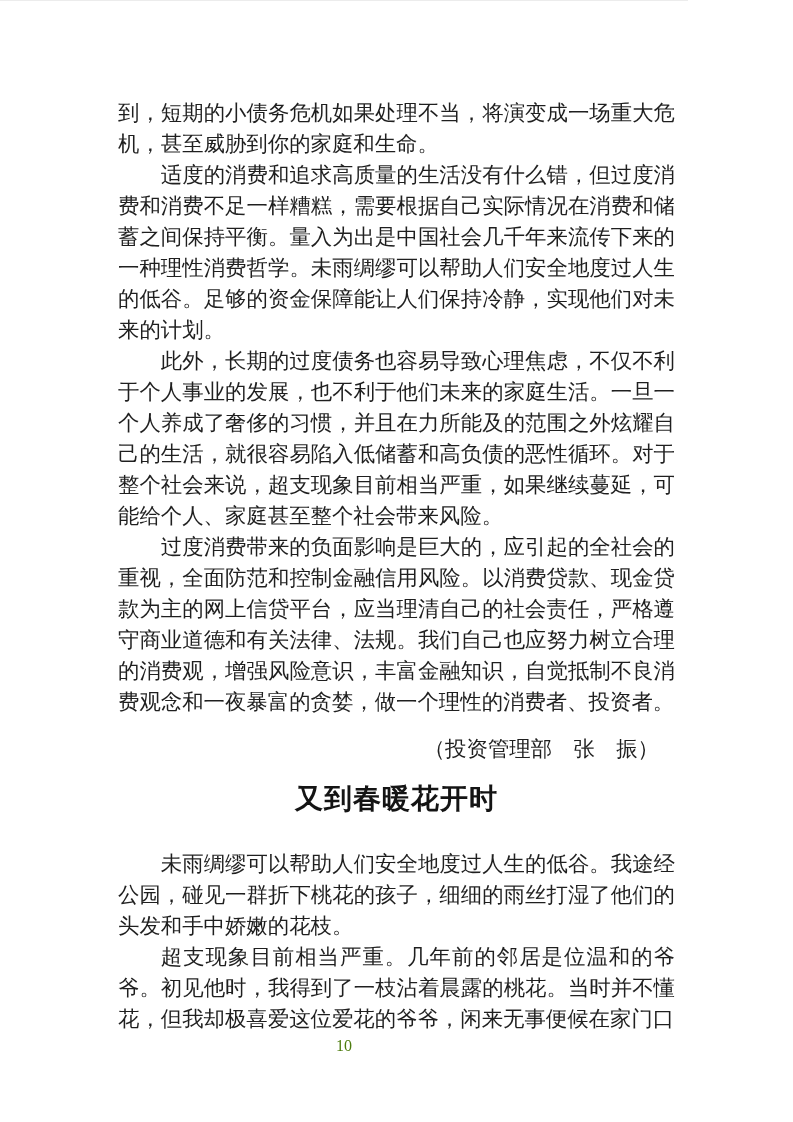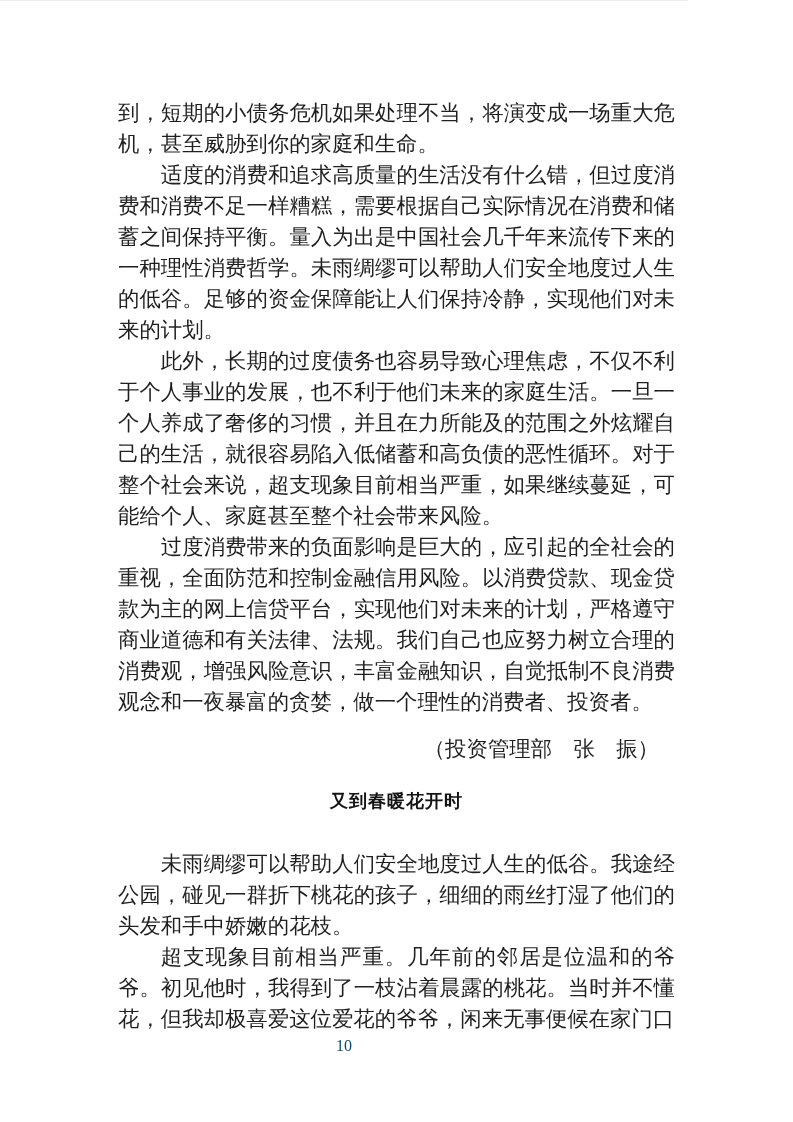--- a/index.html
+++ b/index.html
@@ -73,7 +73,7 @@
 
     <p class="para">此外，长期的过度债务也容易导致心理焦虑，不仅不利于个人事业的发展，也不利于他们未来的家庭生活。一旦一个人养成了奢侈的习惯，并且在力所能及的范围之外炫耀自己的生活，就很容易陷入低储蓄和高负债的恶性循环。对于整个社会来说，超支现象目前相当严重，如果继续蔓延，可能给个人、家庭甚至整个社会带来风险。</p>
 
-    <p class="para">过度消费带来的负面影响是巨大的，应引起的全社会的重视，全面防范和控制金融信用风险。以消费贷款、现金贷款为主的网上信贷平台，实现他们对未来的计划，严格遵守商业道德和有关法律、法规。我们自己也应努力树立合理的消费观，增强风险意识，丰富金融知识，自觉抵制不良消费观念和一夜暴富的贪婪，做一个理性的消费者、投资者。</p>
+    <p class="para">过度消费带来的负面影响是巨大的，应引起的全社会的重视，全面防范和控制金融信用风险。以消费贷款、现金贷款为主的网上信贷平台，应当理清自己的社会责任，严格遵守商业道德和有关法律、法规。我们自己也应努力树立合理的消费观，增强风险意识，丰富金融知识，自觉抵制不良消费观念和一夜暴富的贪婪，做一个理性的消费者、投资者。</p>
 
     <p class="attribution">（投资管理部　张　振）</p>
 

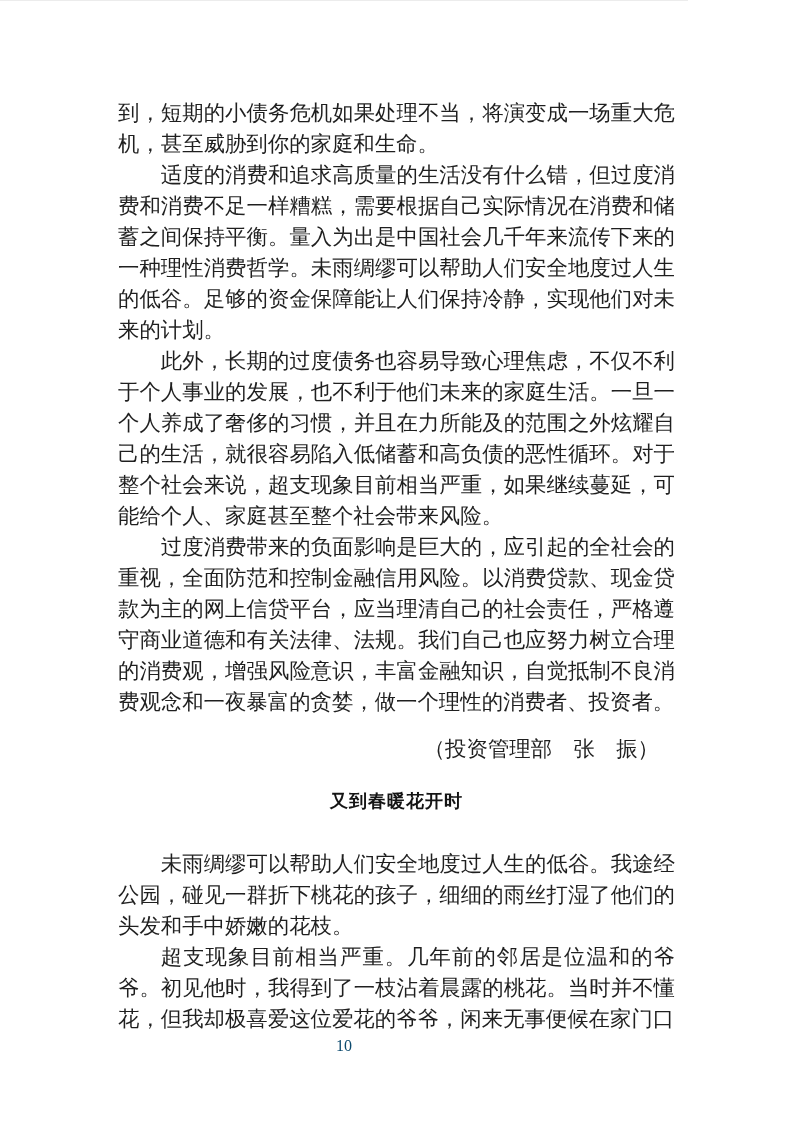--- a/index.html
+++ b/index.html
@@ -42,9 +42,9 @@
     padding: 0;
     text-align: center;
     text-indent: 0;
-    font-family: Liberation Sans, sans-serif;
+    font-family: Liberation Mono, monospace;
     font-weight: 700;
-    font-size: 18px;
+    font-size: 28px;
     line-height: 40px;
     letter-spacing: 1px;
     color: #141414;

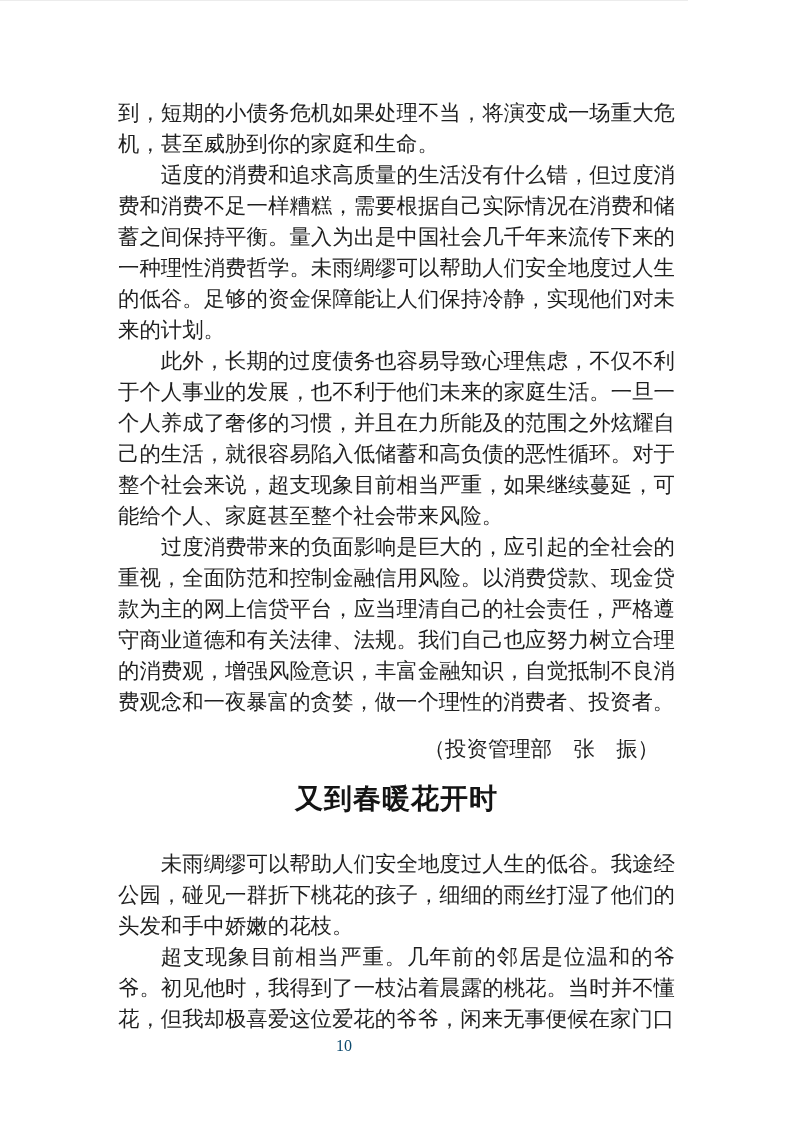--- a/index.html
+++ b/index.html
@@ -57,7 +57,7 @@
     text-align: center;
     font-family: "Liberation Serif", "DejaVu Serif", serif;
     font-size: 16px;
-    color: #0c4a6e;
+    color: #4d7c0f;
   }
 </style>
 </head>

